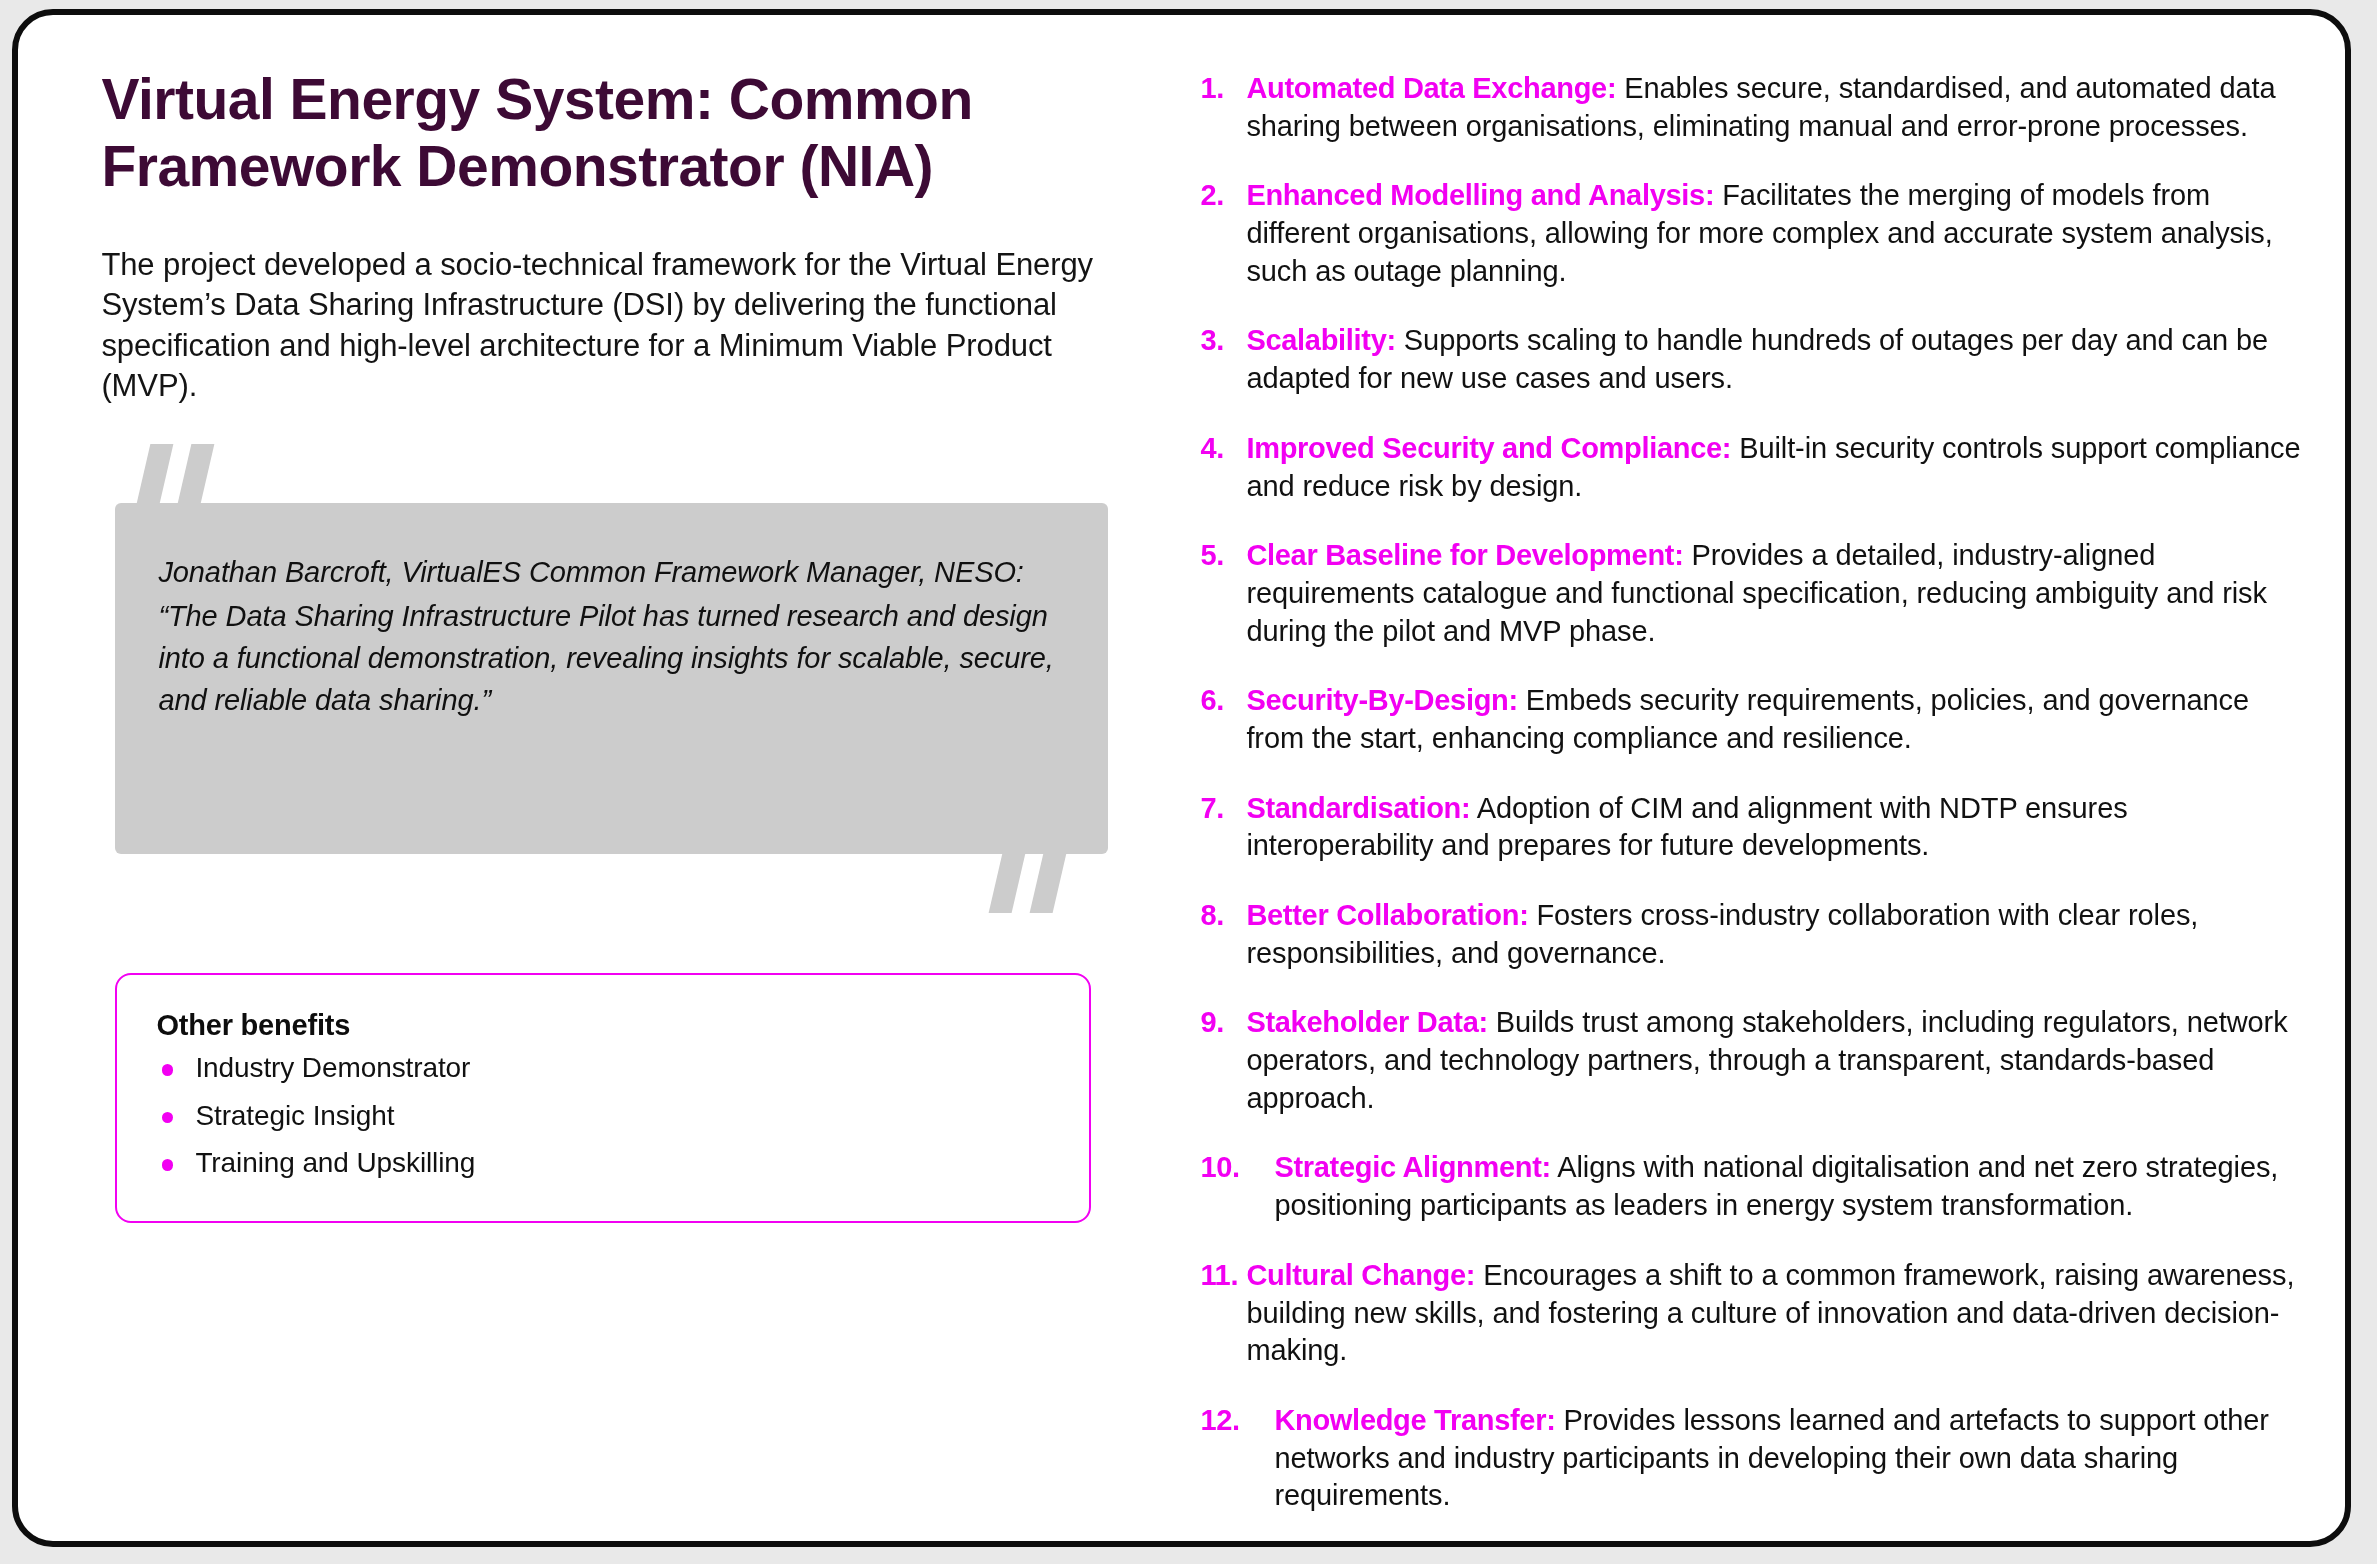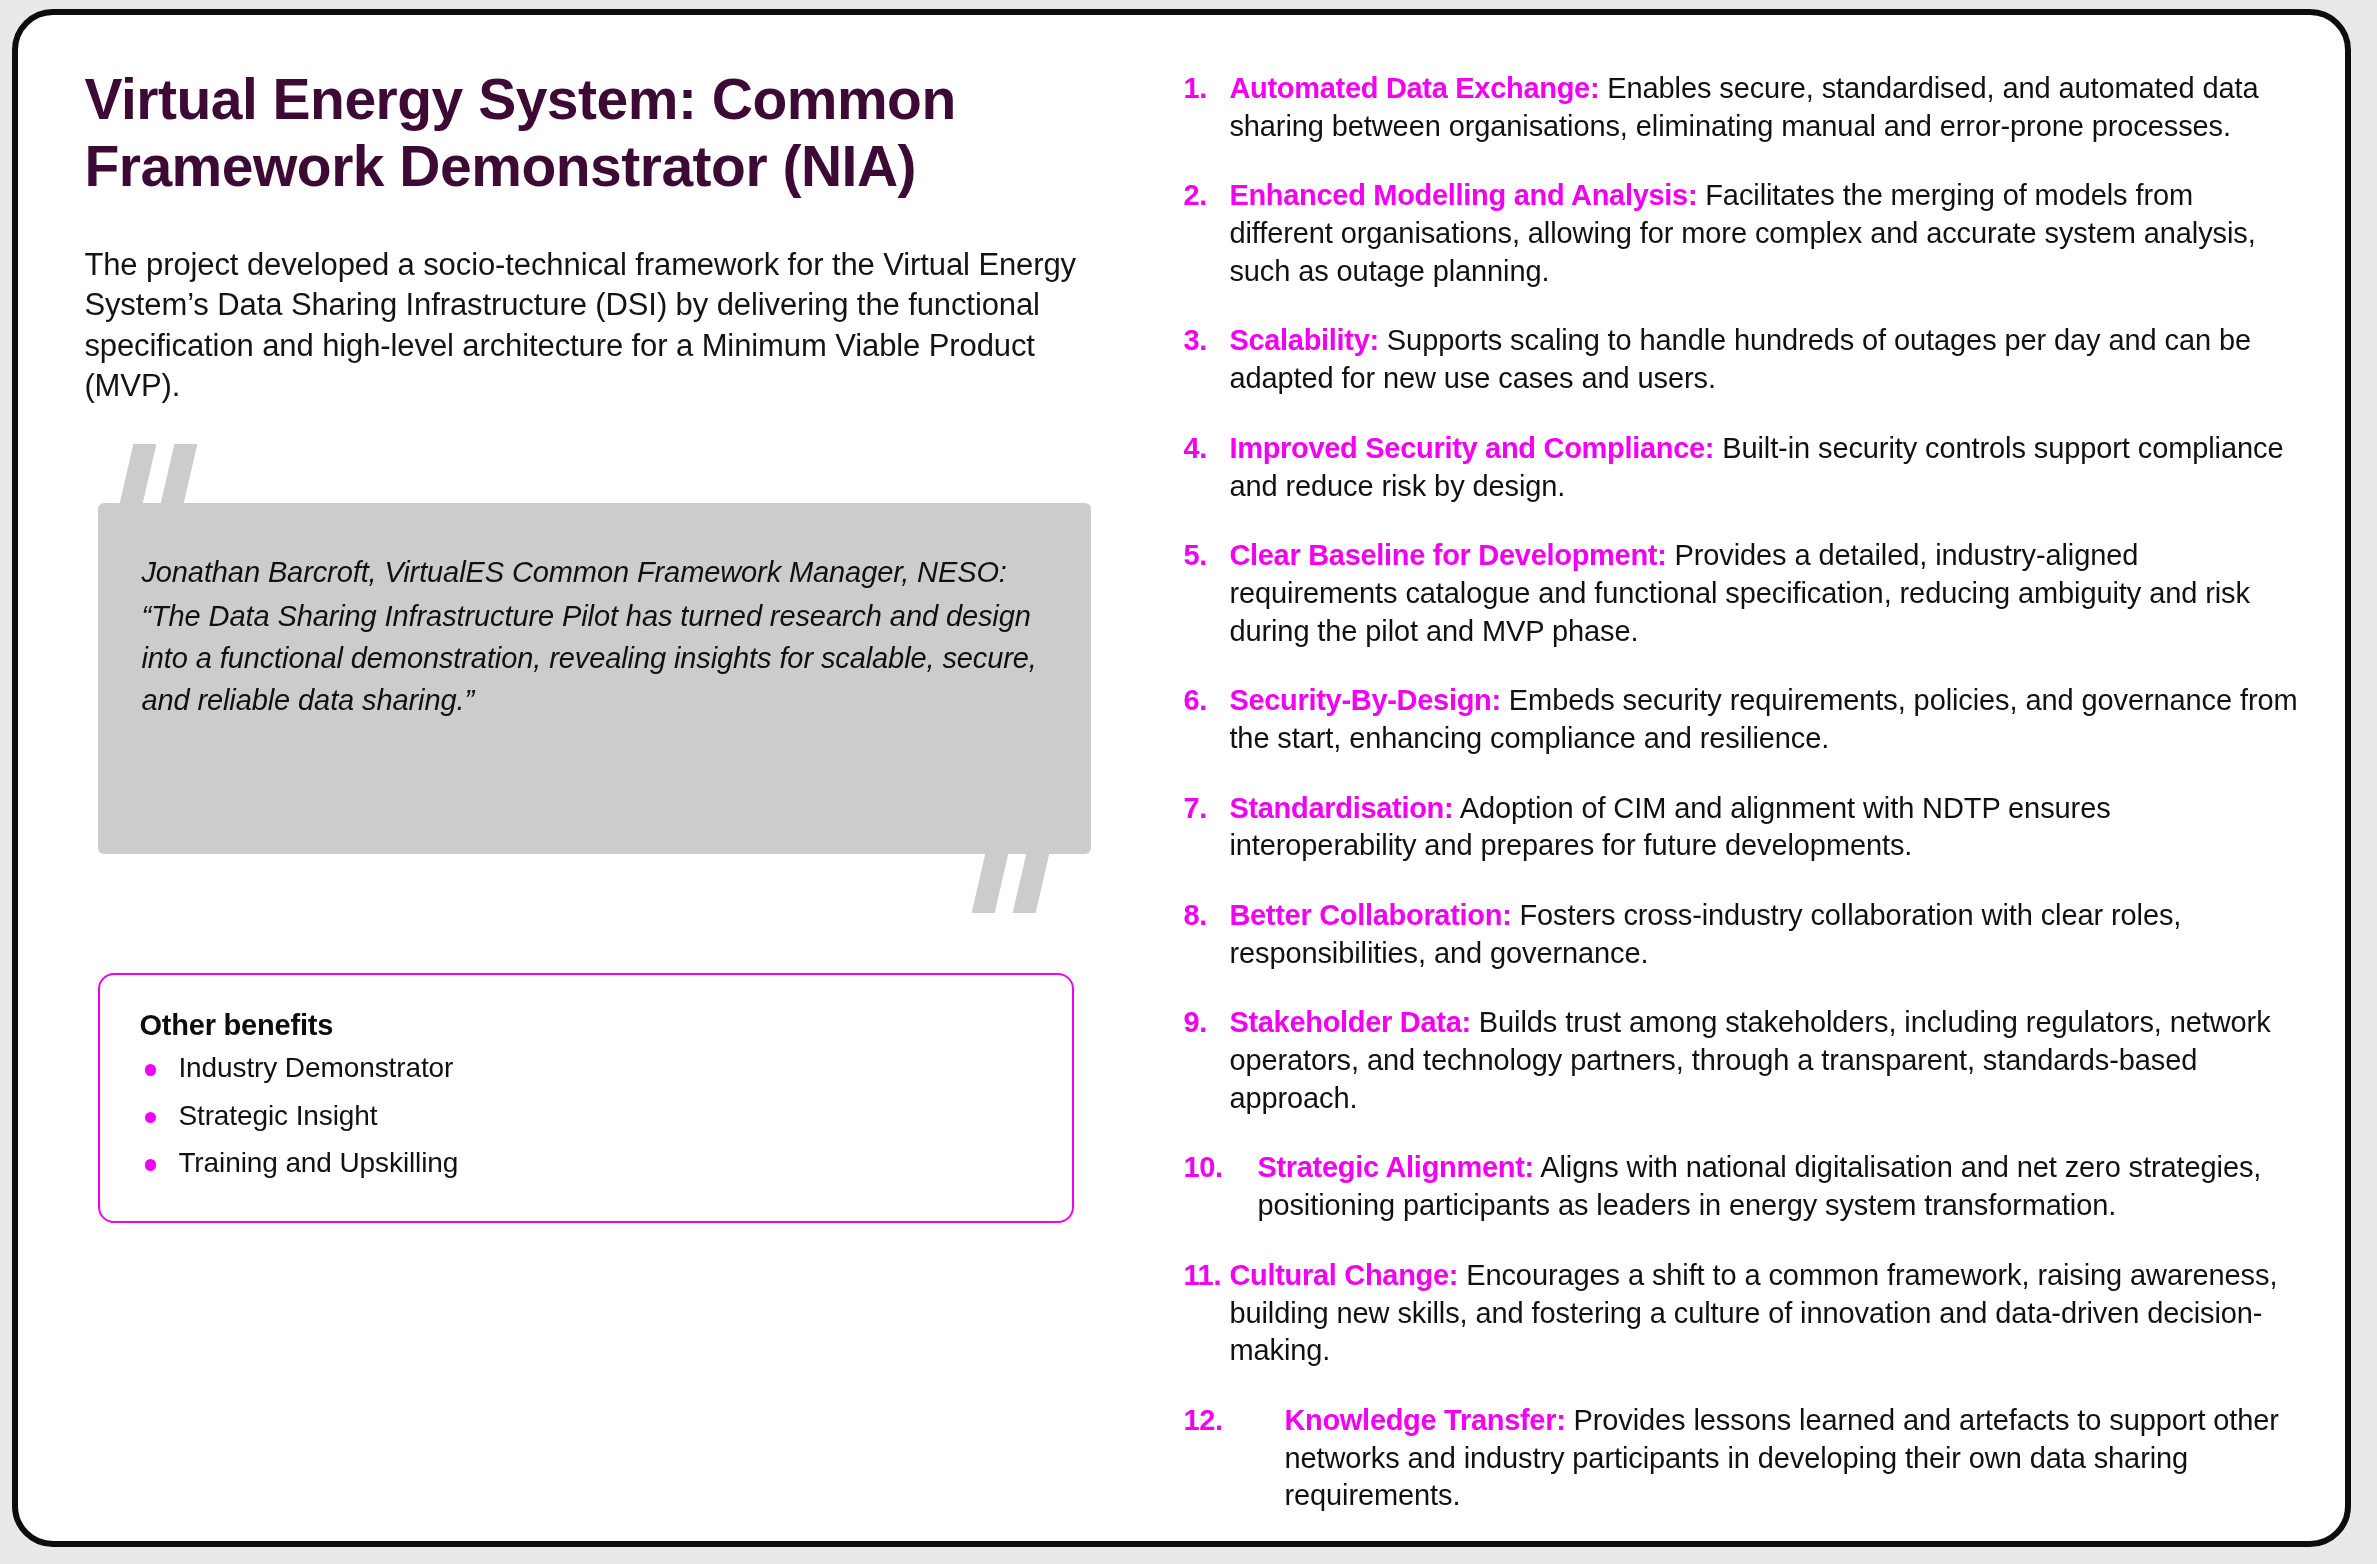--- a/index.html
+++ b/index.html
@@ -32,6 +32,7 @@
     width: 100%;
     height: 100%;
     box-sizing: border-box;
+    padding-left: 17px;
   }
 
   

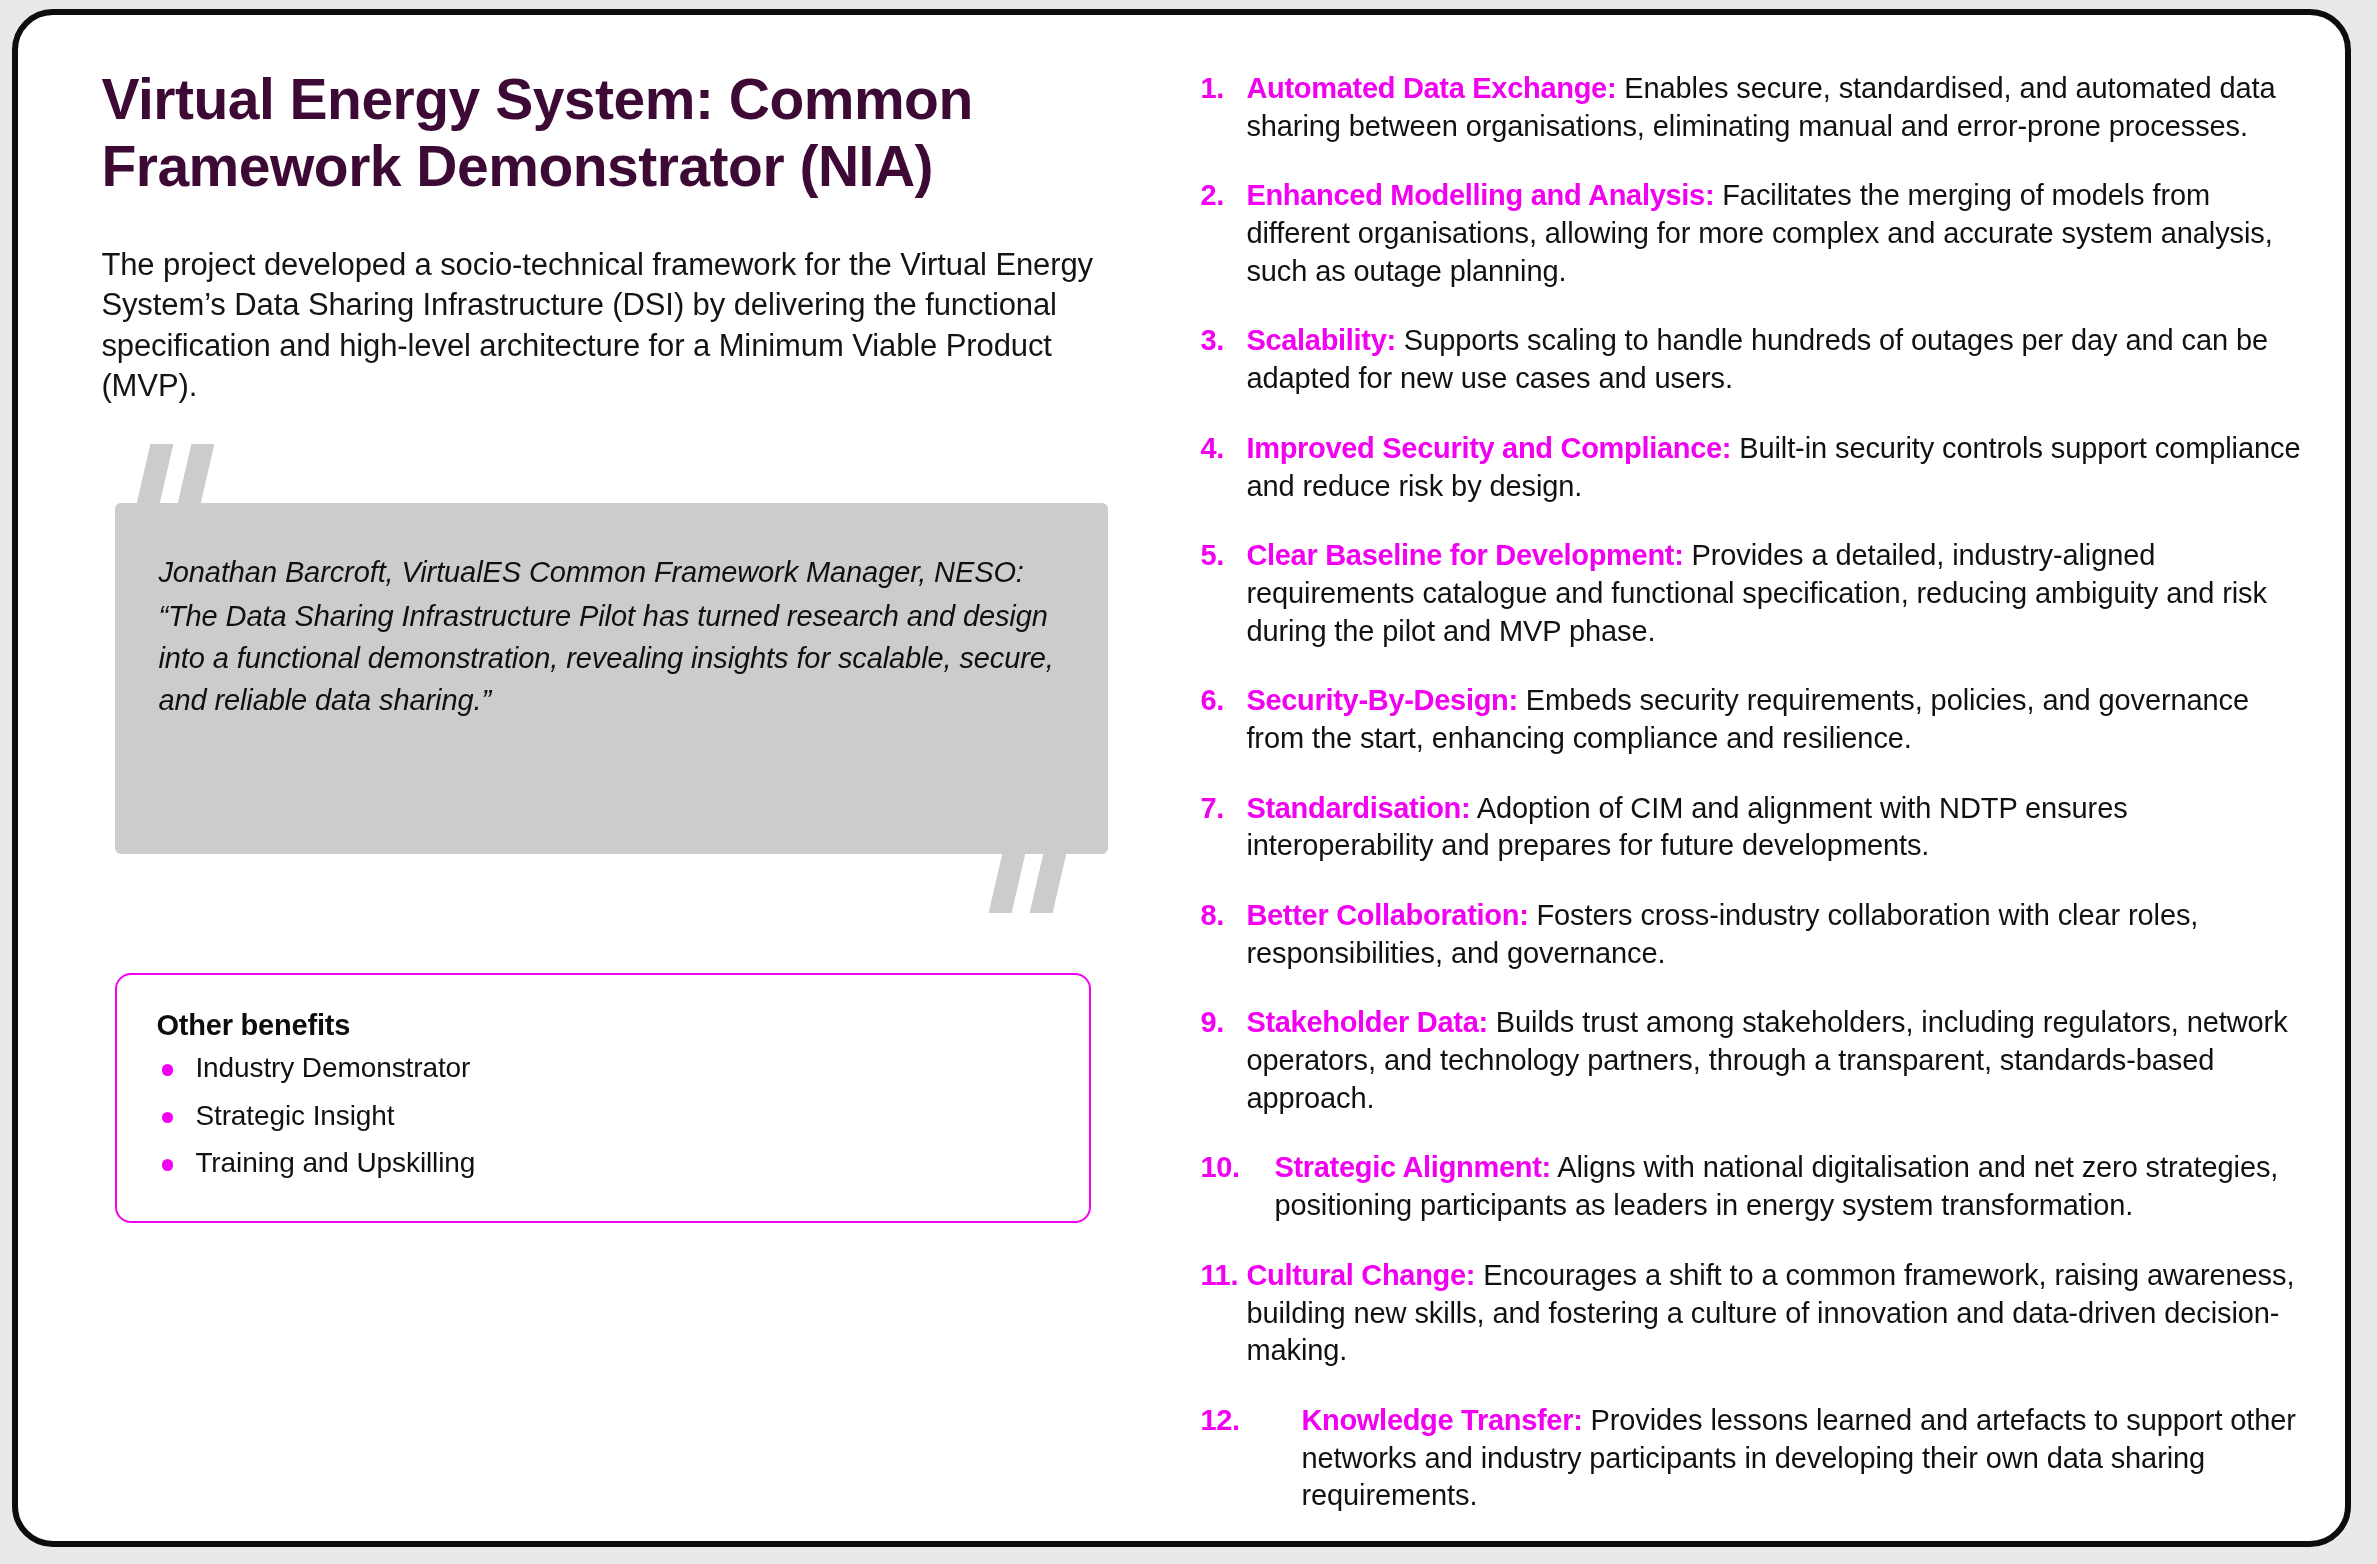--- a/index.html
+++ b/index.html
@@ -172,7 +172,7 @@
     align-items: flex-start;
     margin-bottom: 32px;
   }
-  .benefit-item:last-child { margin-bottom: 8px; gap: 27px; }
+  .benefit-item:last-child { margin-bottom: 8px; }
   .item-num {
     flex: 0 0 auto;
     min-width: 39px;

